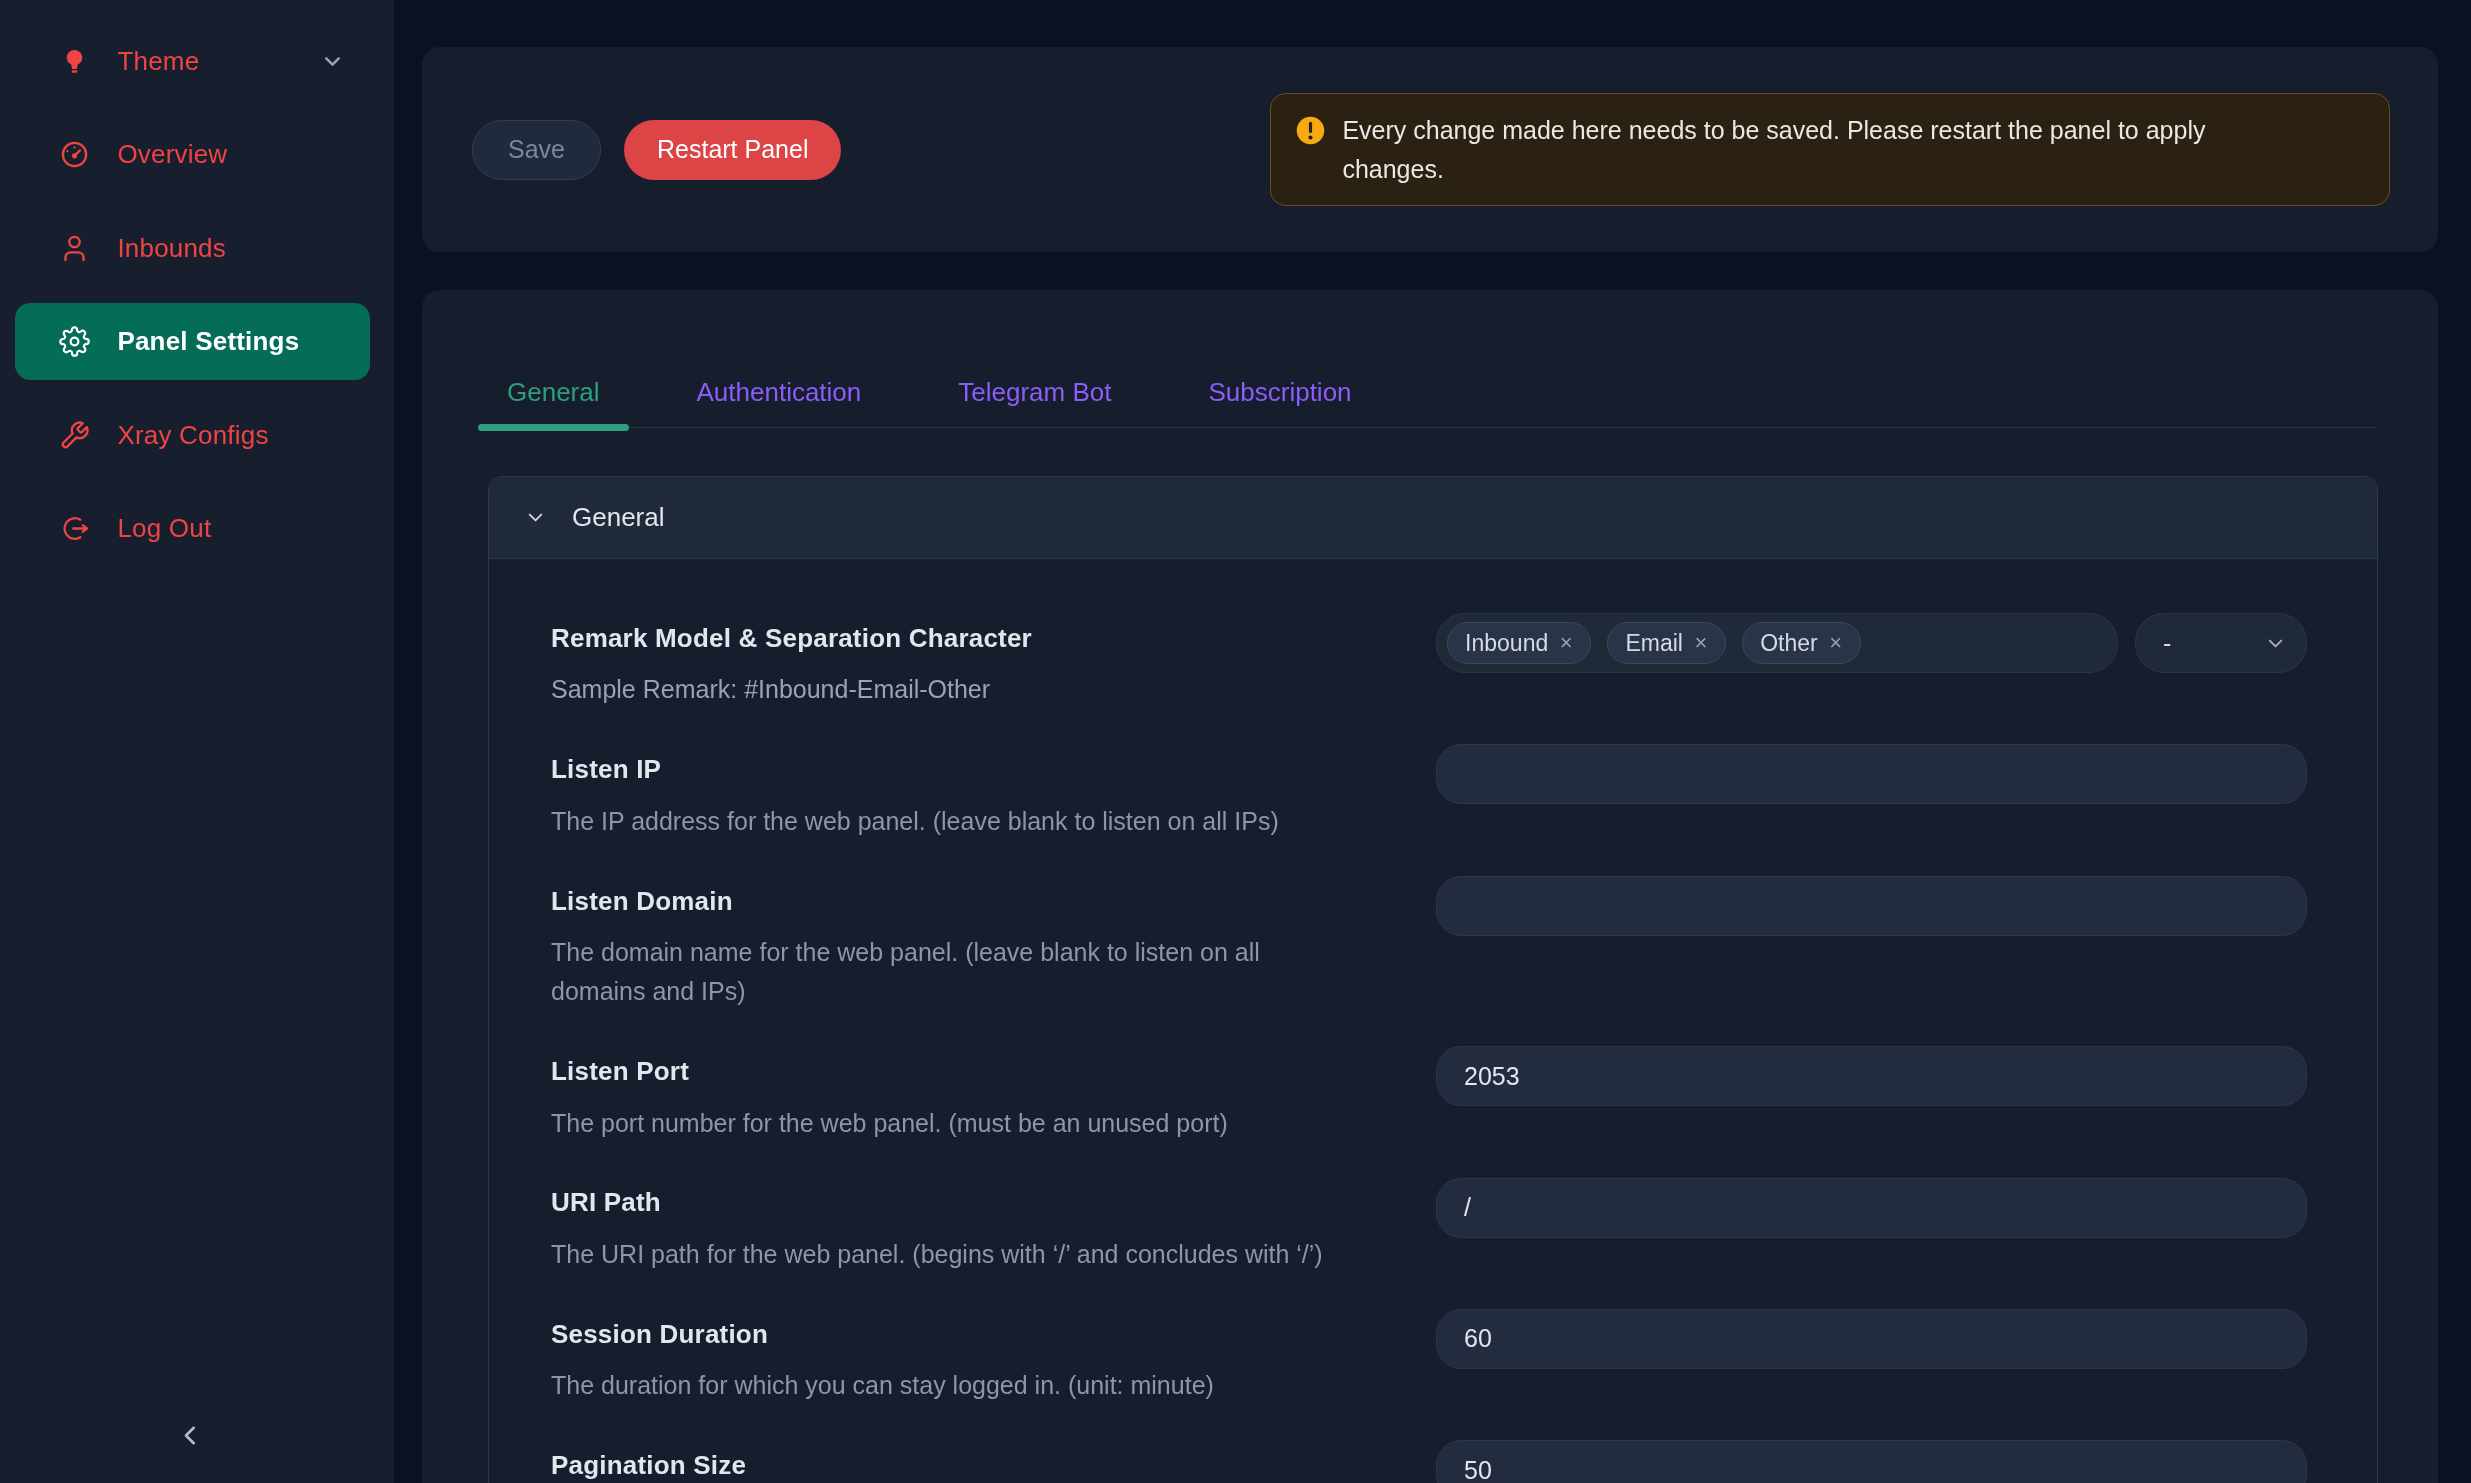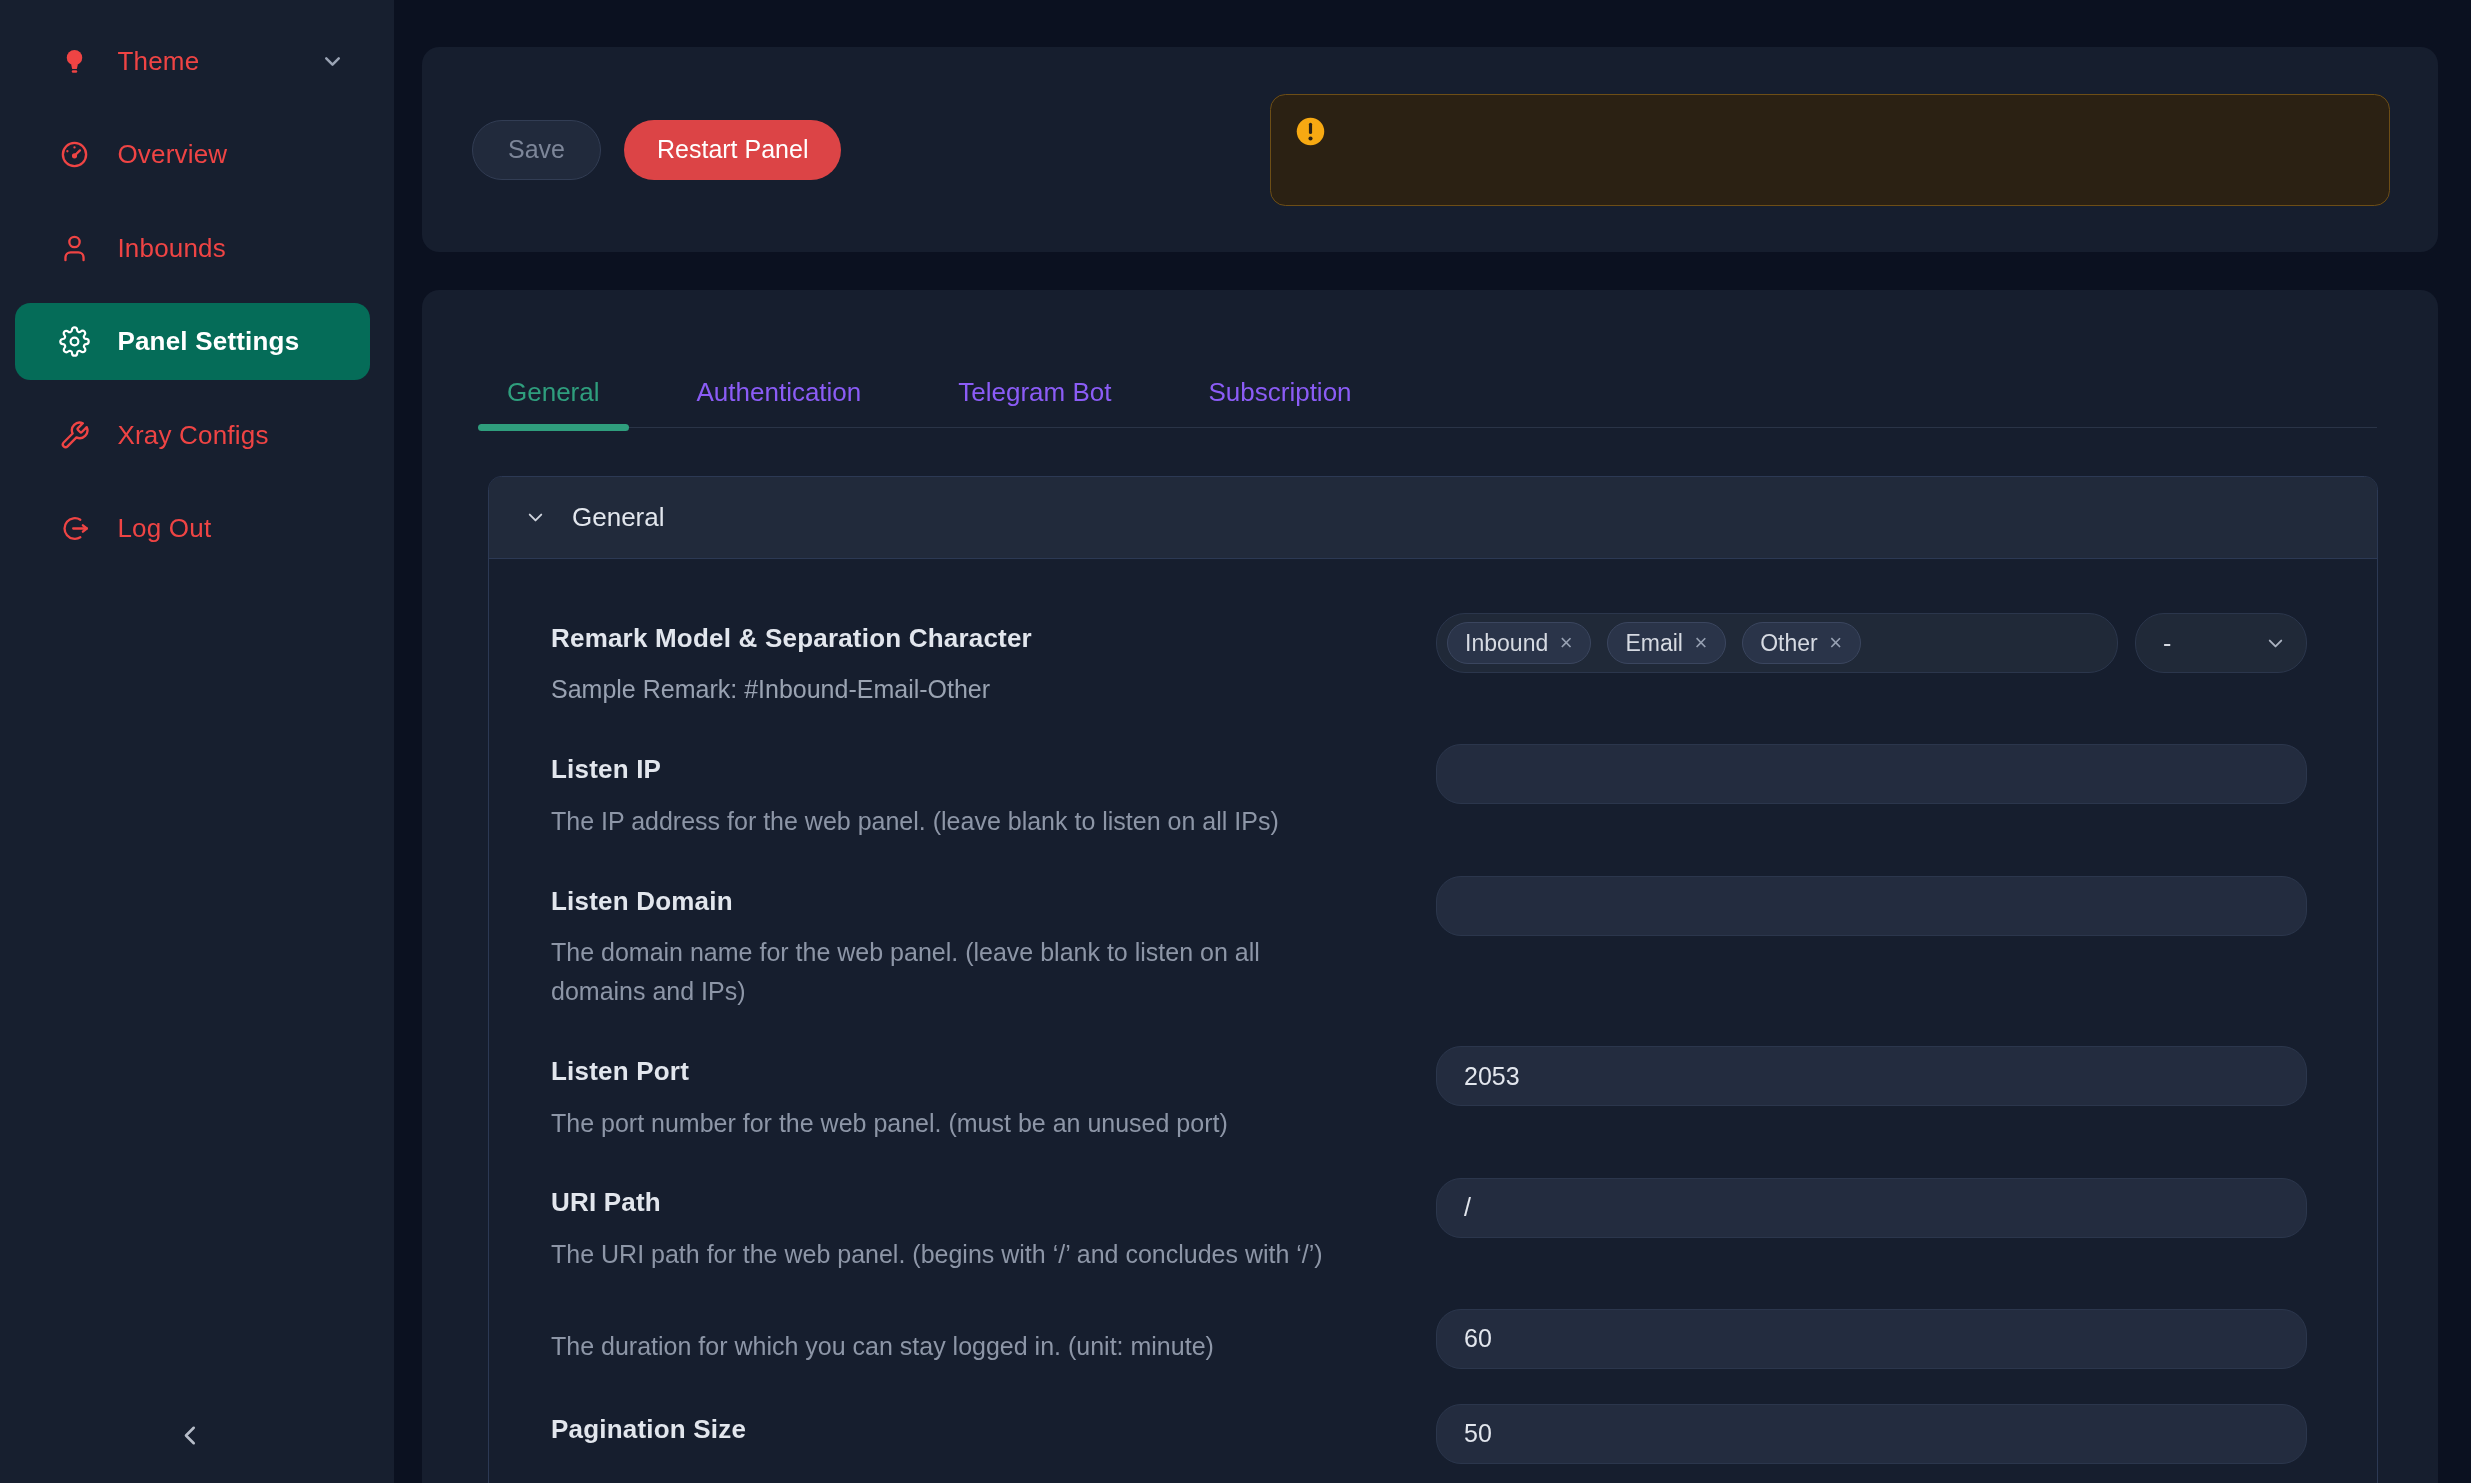--- a/index.html
+++ b/index.html
@@ -155,6 +155,7 @@
             <circle cx="12" cy="17.1" r="1.5" fill="#2b2113"></circle>
           </svg>
       </span>
+      <span class="alert-text">Every change made here needs to be saved. Please restart the panel to apply changes.</span>
     </div>
   </div>
 

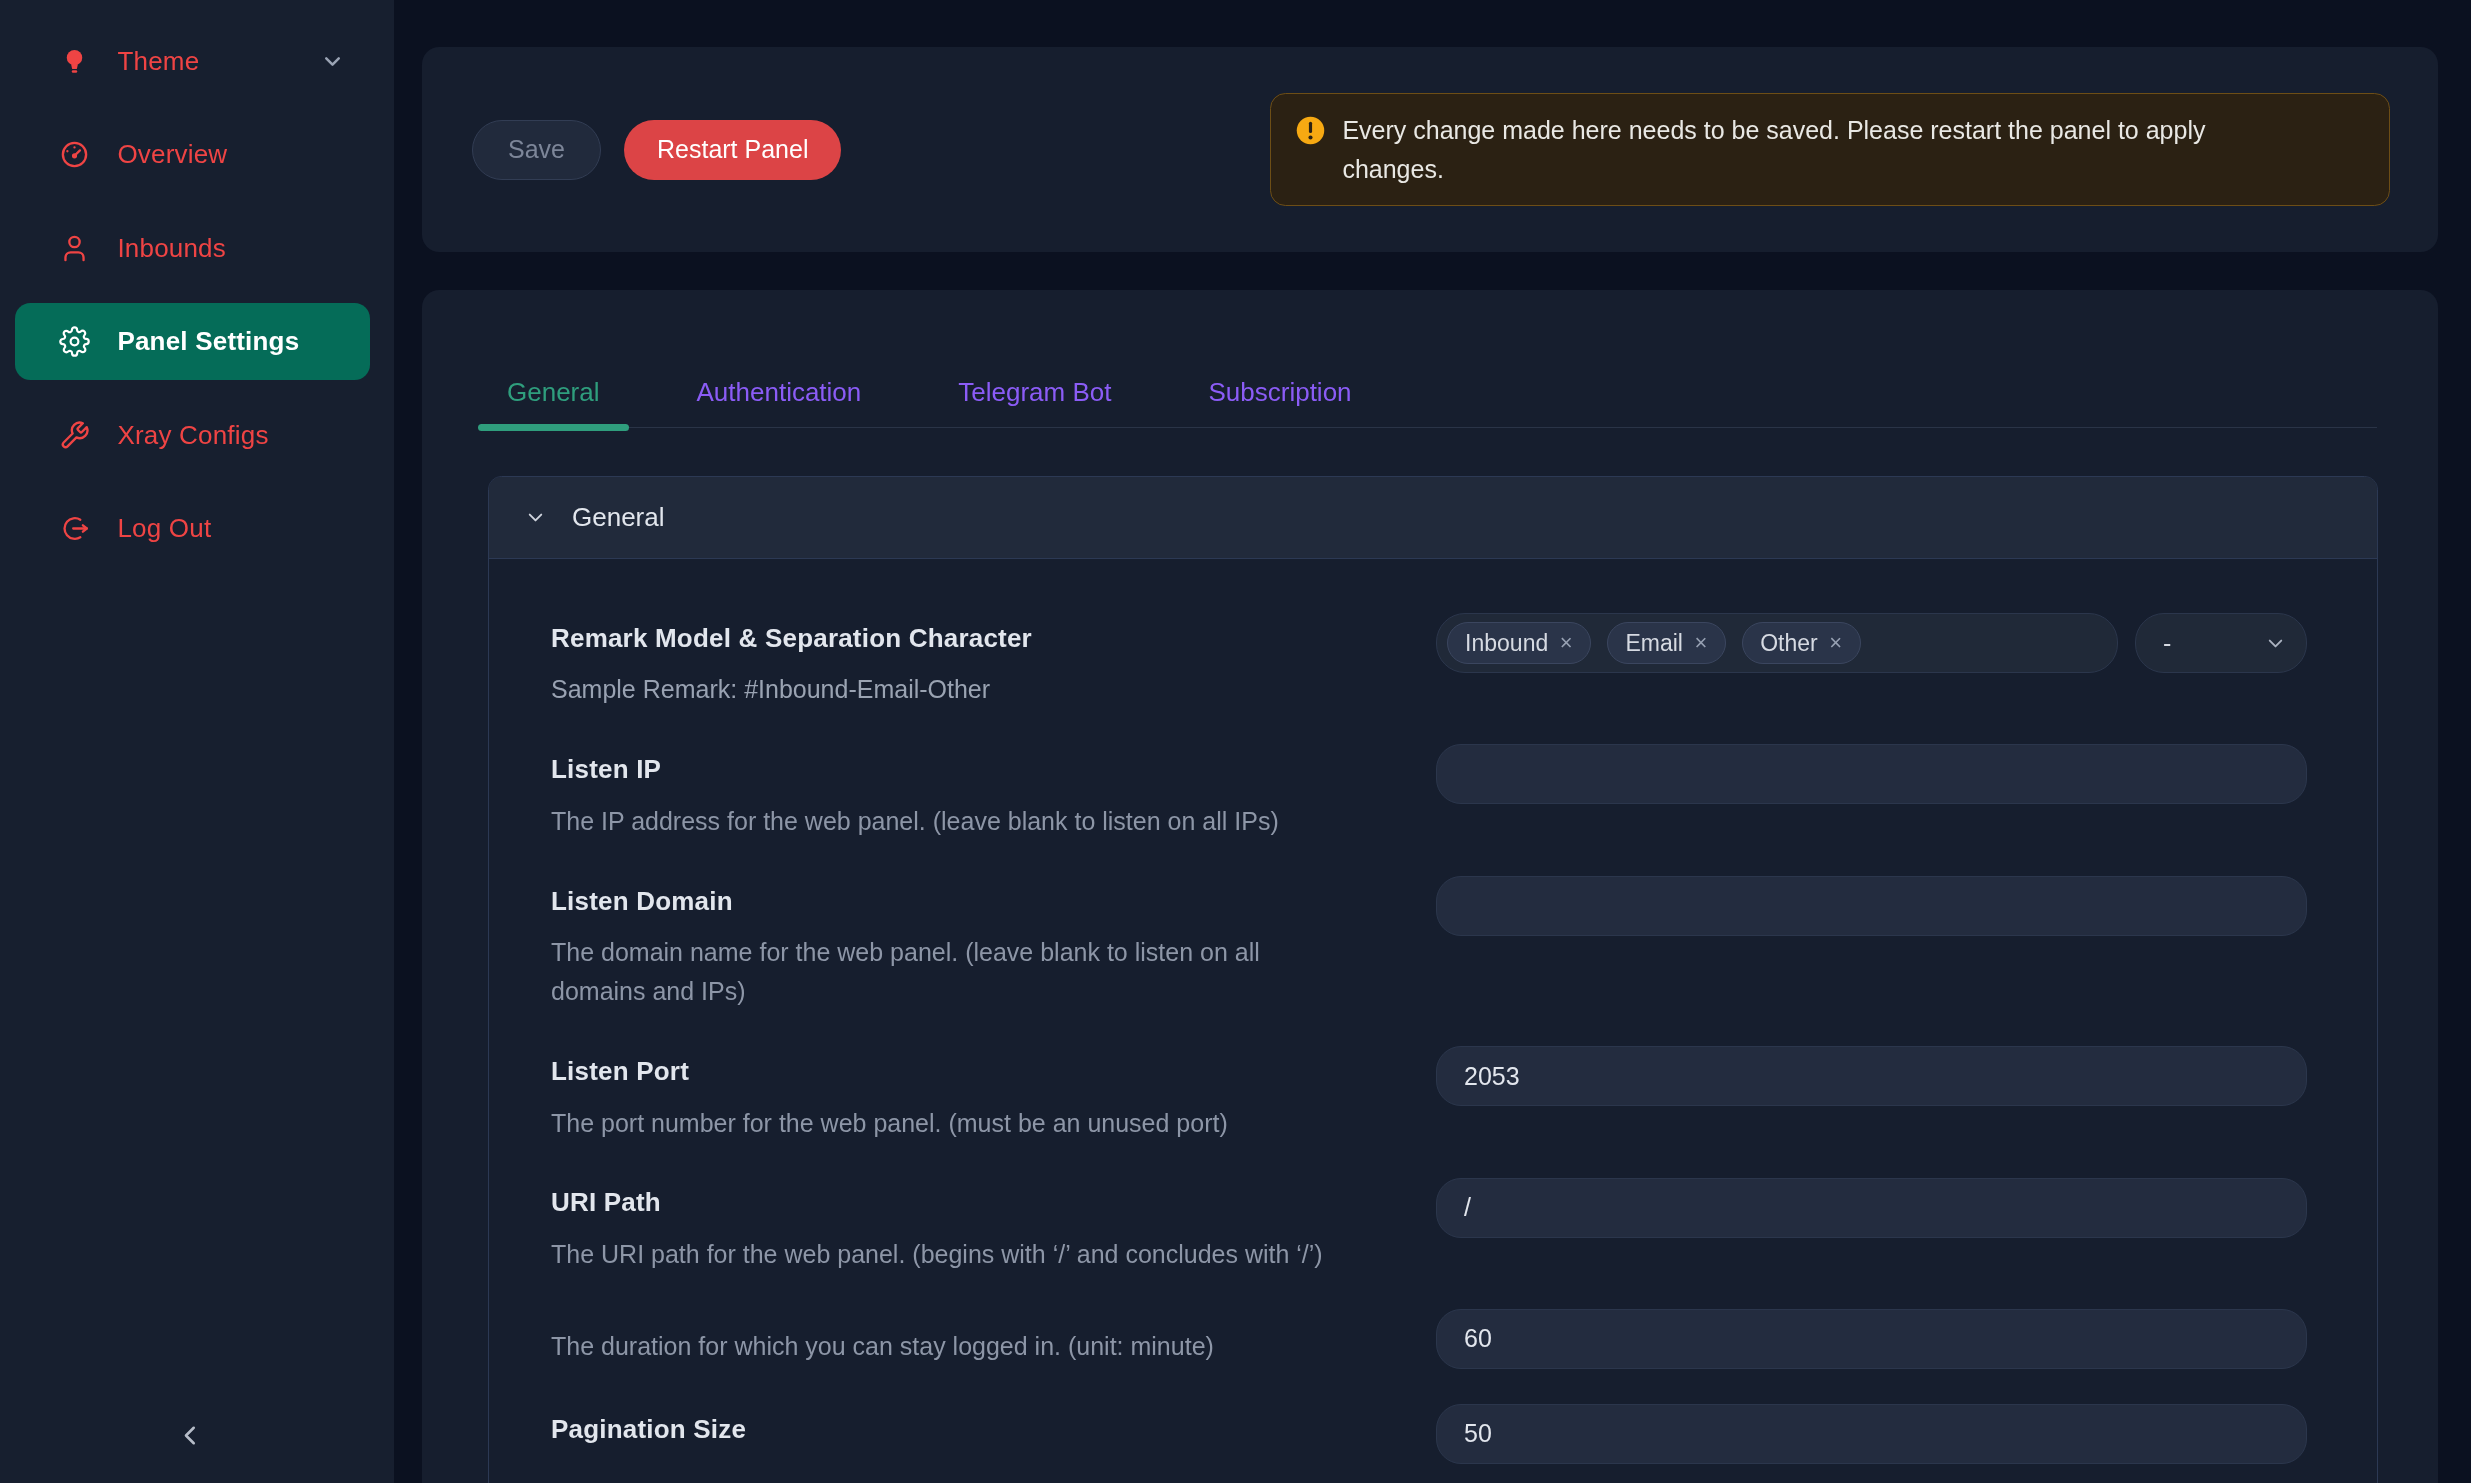--- a/index.html
+++ b/index.html
@@ -263,6 +263,7 @@
 
         <div class="frow">
           <div class="fleft">
+            <div class="flabel">Session Duration</div>
             <div class="fdesc">The duration for which you can stay logged in. (unit: minute)</div>
           </div>
           <div class="fright">

